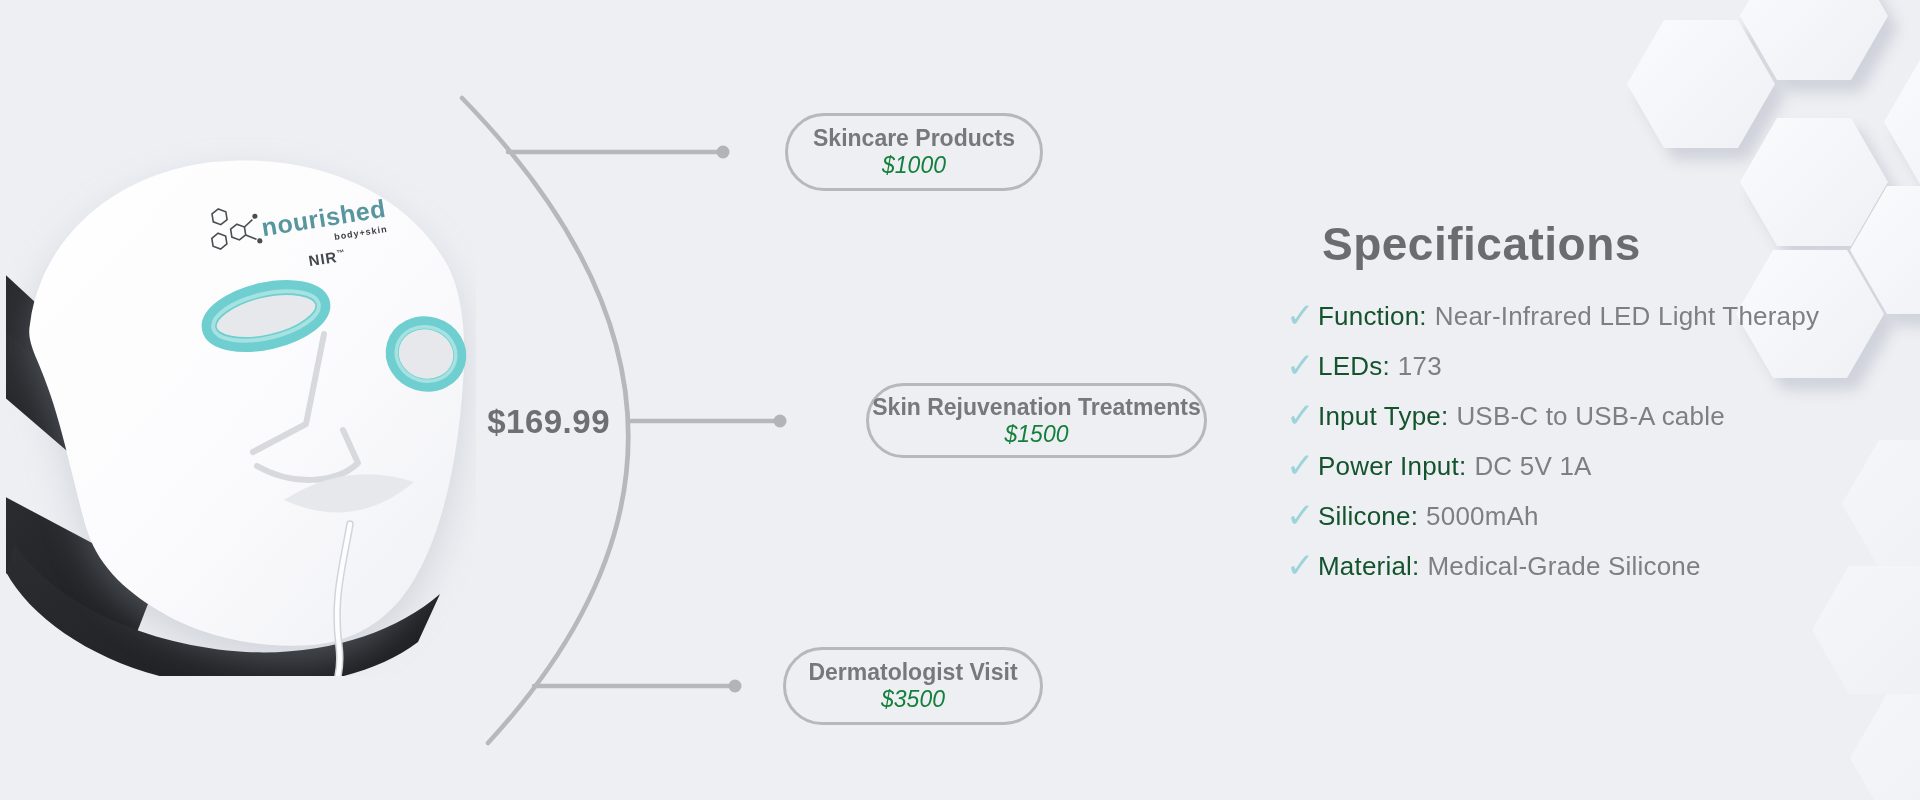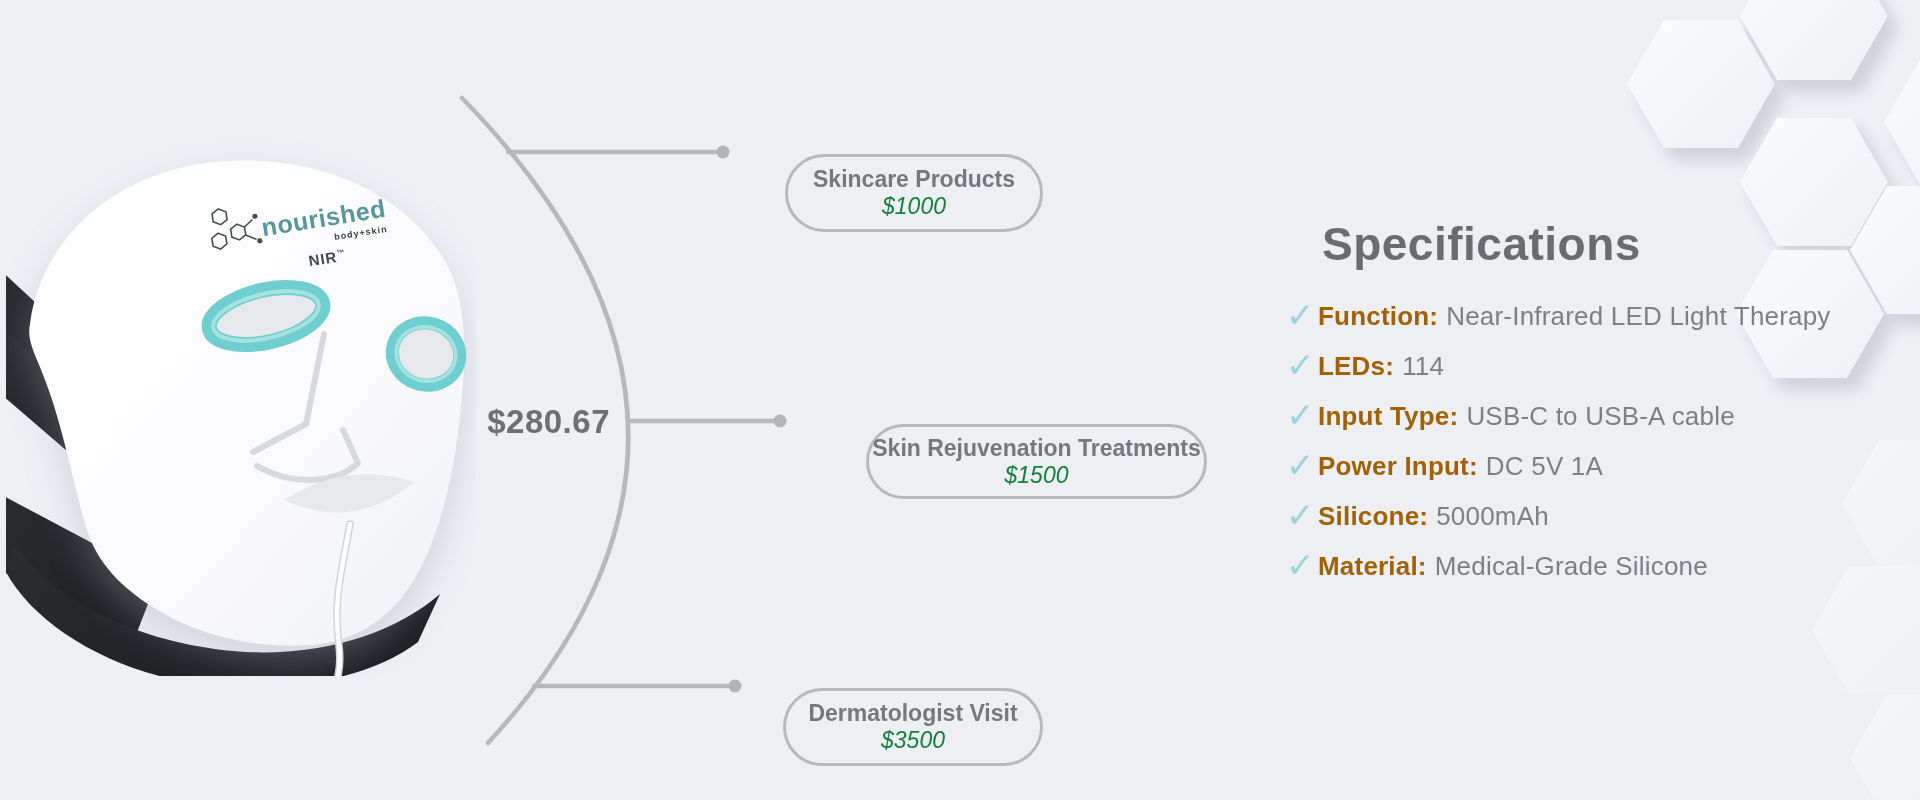--- a/index.html
+++ b/index.html
@@ -37,7 +37,6 @@
     border:3px solid #b6b8bc;border-radius:42px;
     display:flex;flex-direction:column;align-items:center;justify-content:center;
     background:transparent;
-    margin-top:41px;
   }
   .pill .t{font-size:23px;font-weight:bold;color:#76787c;line-height:27px;}
   .pill .p{font-size:23px;font-style:italic;color:#15803d;line-height:27px;}

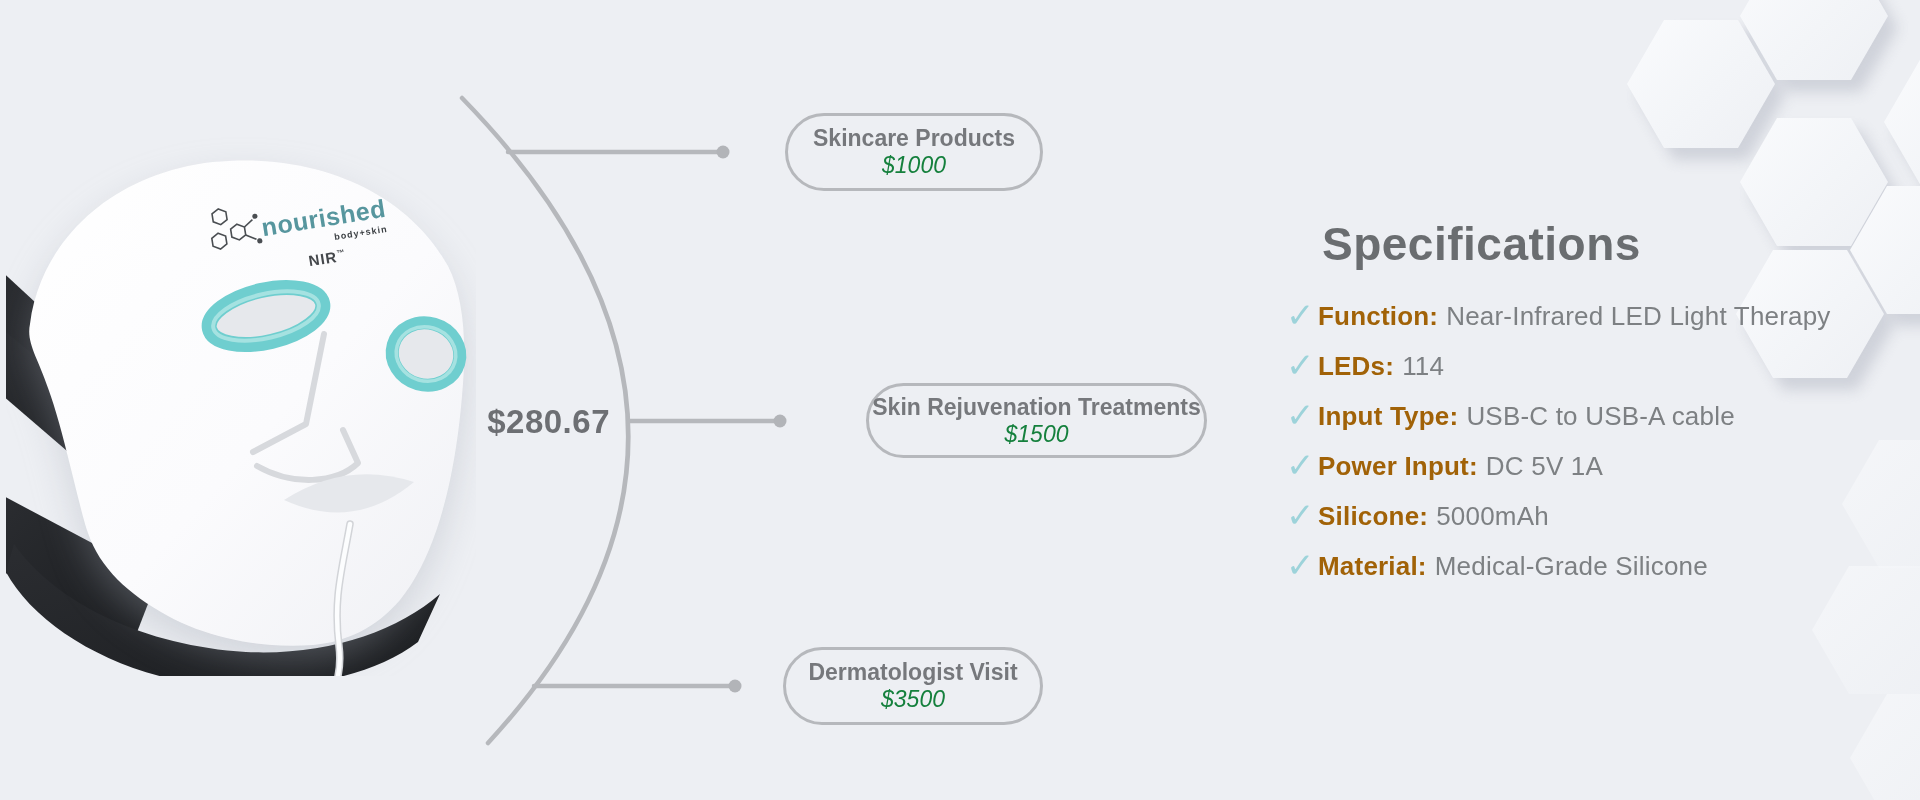--- a/index.html
+++ b/index.html
@@ -56,7 +56,7 @@
     color:#9dd3da;transform:translateY(2px);font-weight:bold;
   }
   .spec-text{font-size:26px;color:#7d8083;letter-spacing:.2px;}
-  .spec-text b{color:#a16207;font-weight:bold;margin-right:8px;}
+  .spec-text b{color:#14532d;font-weight:normal;margin-right:8px;}
 
   
   .mask-svg{position:absolute;left:6px;top:126px;}

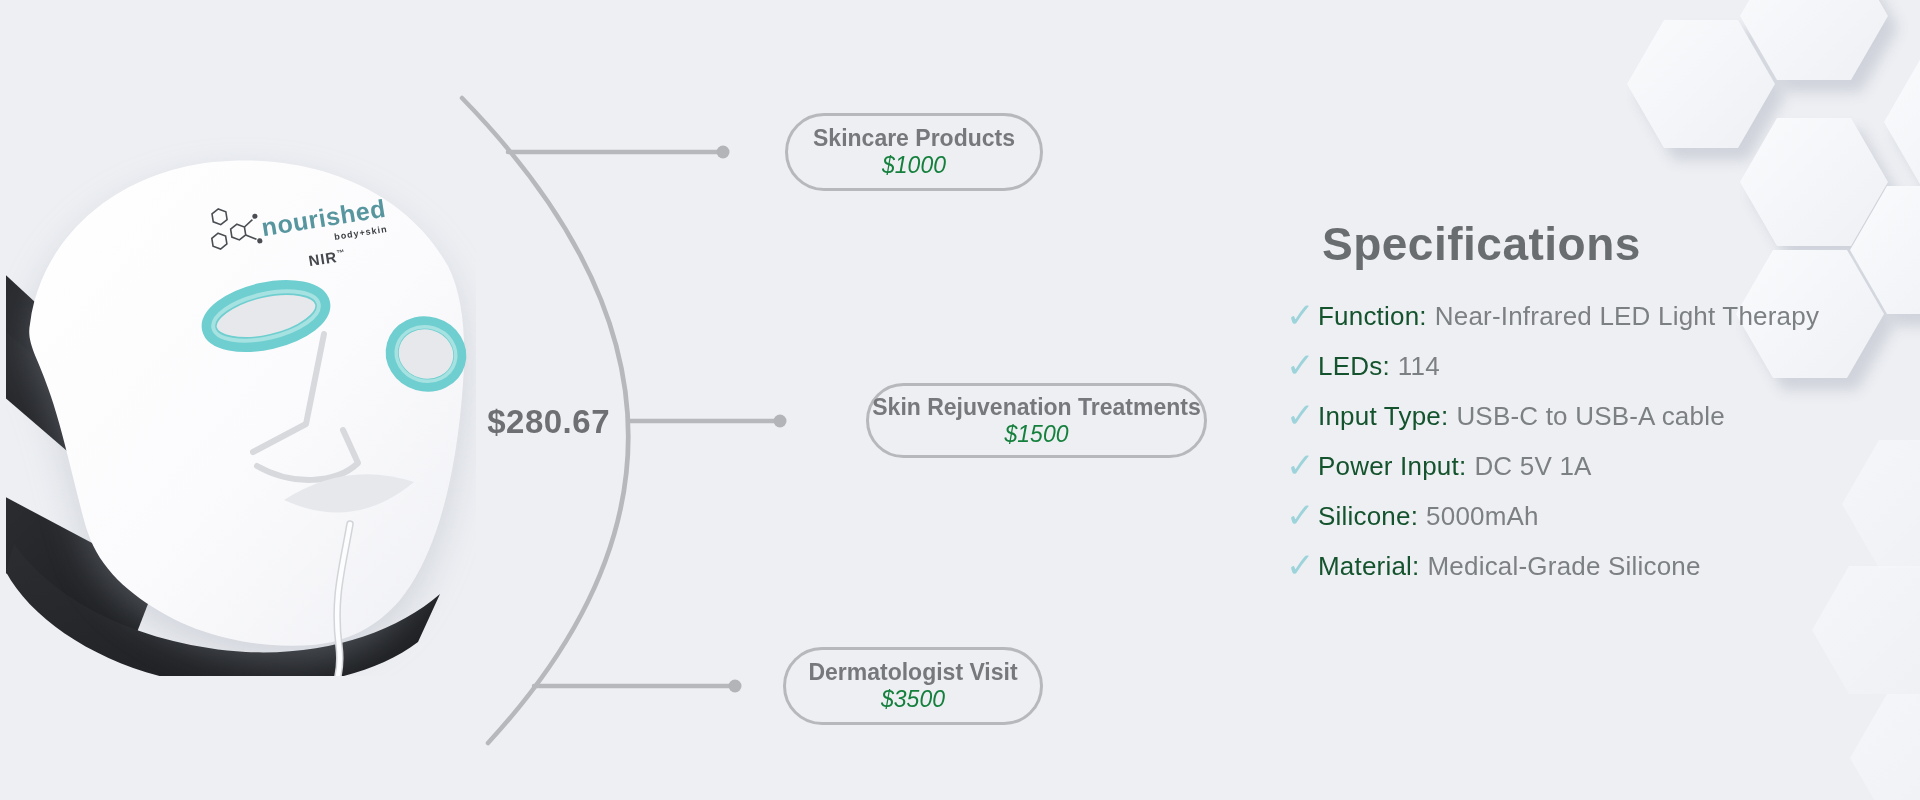--- a/index.html
+++ b/index.html
@@ -191,7 +191,7 @@
     </div>
     <div class="spec-row">
       <span class="spec-check">✓</span>
-      <span class="spec-text"><b>LEDs:</b><span>114</span></span>
+      <span class="spec-text"><b>LEDs:</b><span>173</span></span>
     </div>
     <div class="spec-row">
       <span class="spec-check">✓</span>

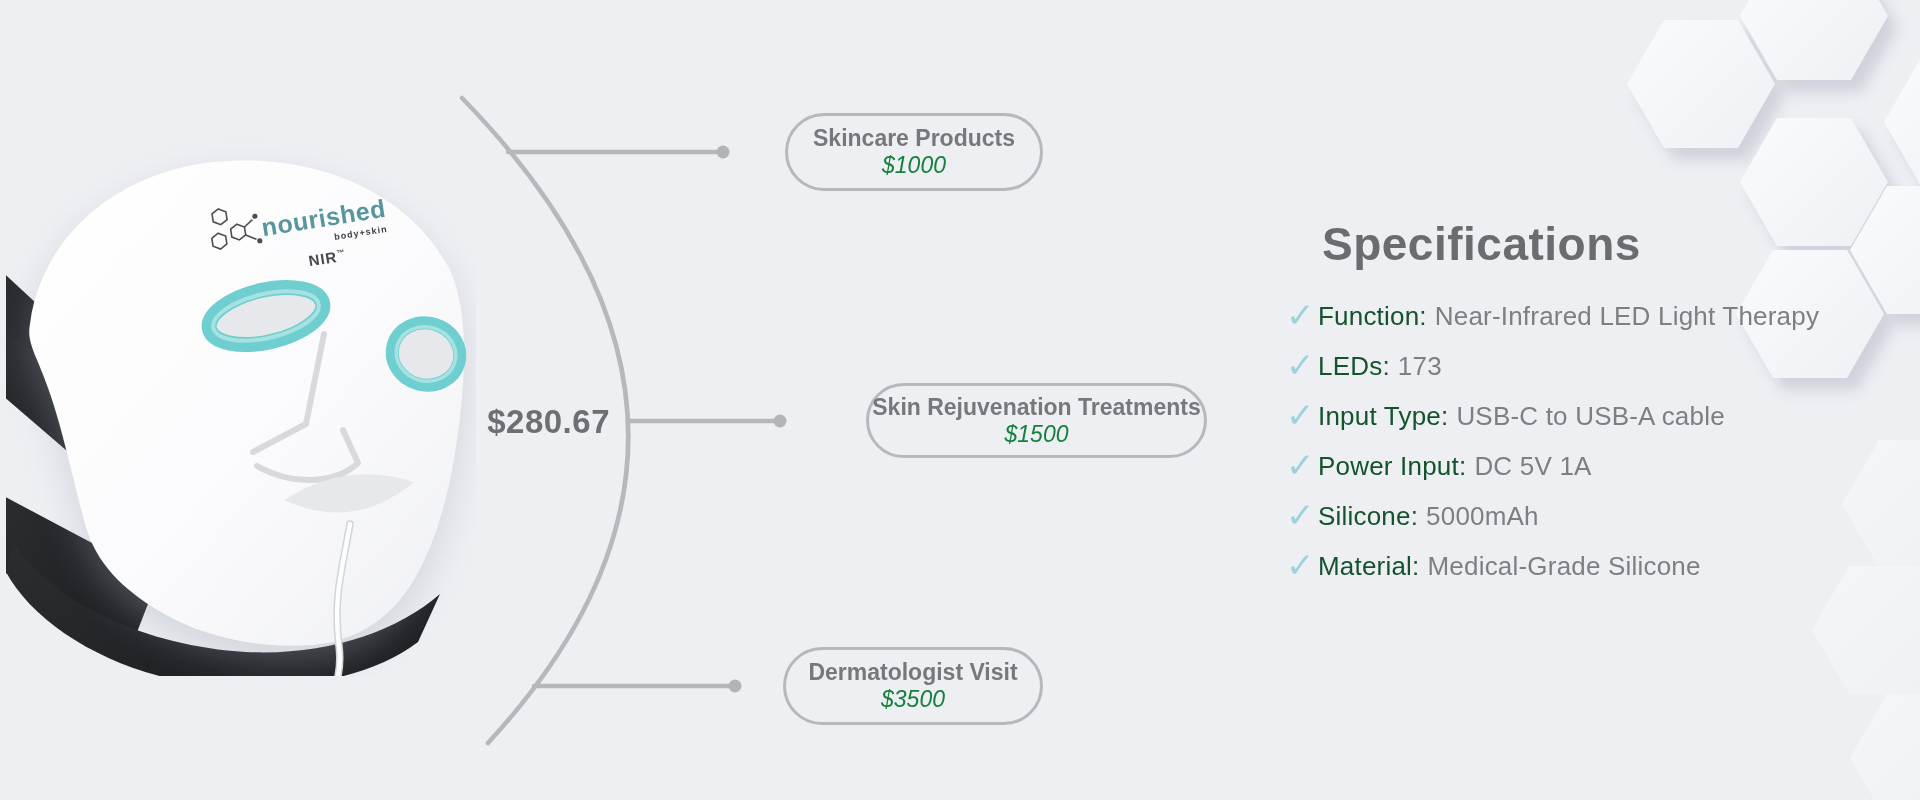--- a/index.html
+++ b/index.html
@@ -167,7 +167,7 @@
     </g>
   </svg>
 
-  <div class="big-price">$280.67</div>
+  <div class="big-price">$169.99</div>
 
   <div class="pill pill1">
     <div class="t">Skincare Products</div>

